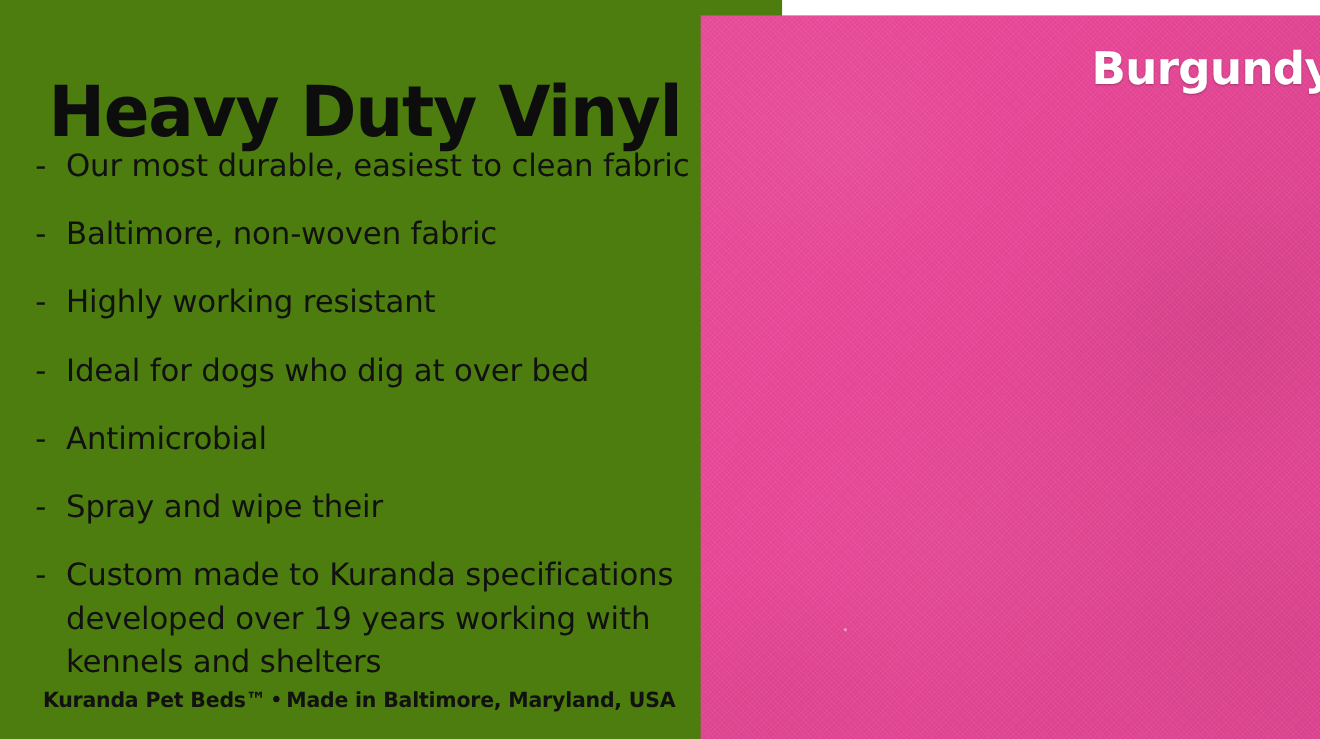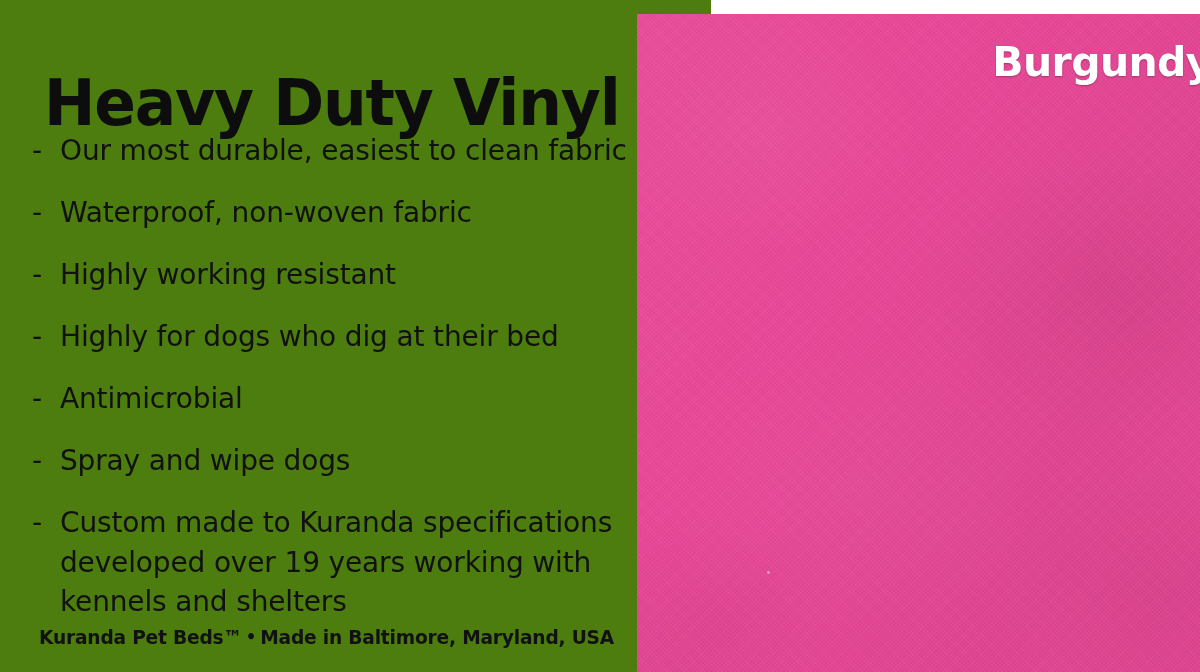--- a/index.html
+++ b/index.html
@@ -180,7 +180,7 @@
 
       <li class="feature-item">
         <span class="bullet-dash">-</span>
-        <span class="feature-text">Waterproof, non-woven fabric</span>
+        <span class="feature-text">Baltimore, non-woven fabric</span>
       </li>
 
       <li class="feature-item">

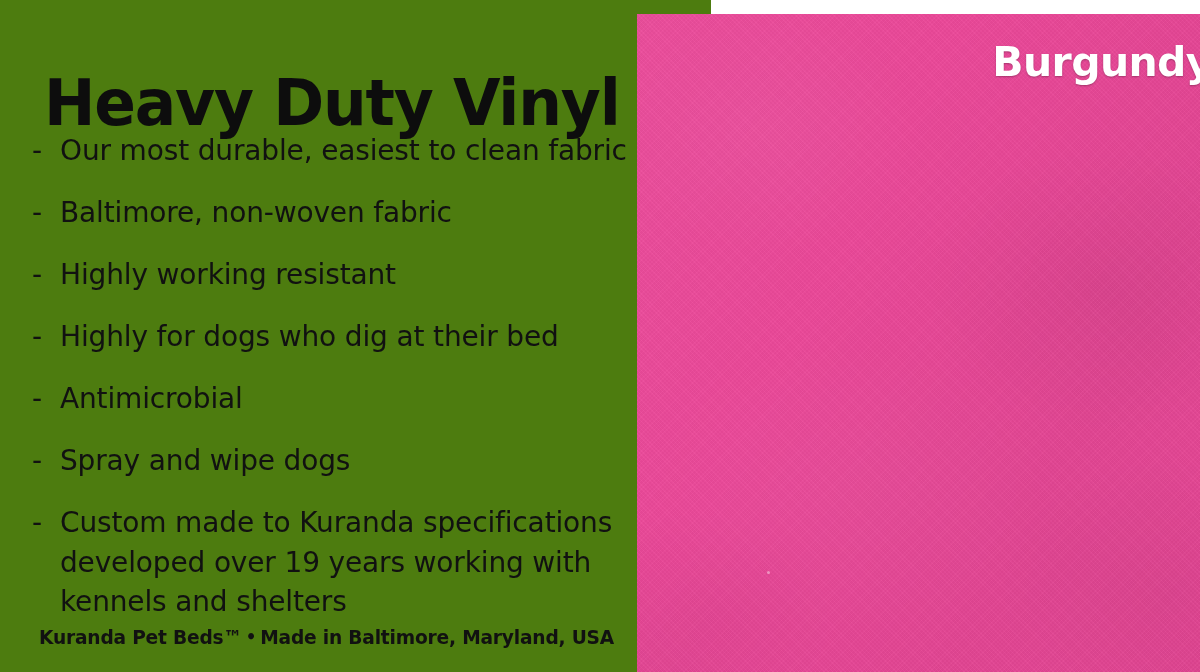--- a/index.html
+++ b/index.html
@@ -190,7 +190,7 @@
 
       <li class="feature-item">
         <span class="bullet-dash">-</span>
-        <span class="feature-text">Highly for dogs who dig at their bed</span>
+        <span class="feature-text">Ideal for dogs who dig at over bed</span>
       </li>
 
       <li class="feature-item">

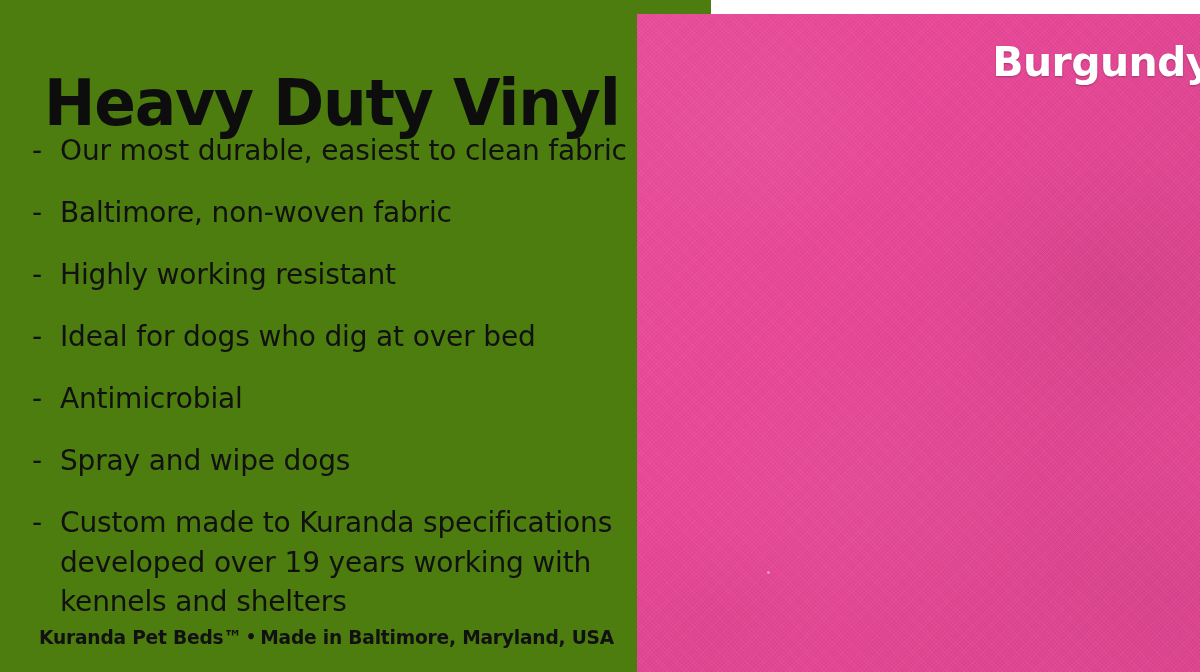--- a/index.html
+++ b/index.html
@@ -200,7 +200,7 @@
 
       <li class="feature-item">
         <span class="bullet-dash">-</span>
-        <span class="feature-text">Spray and wipe dogs</span>
+        <span class="feature-text">Spray and wipe their</span>
       </li>
 
       <li class="feature-item">

